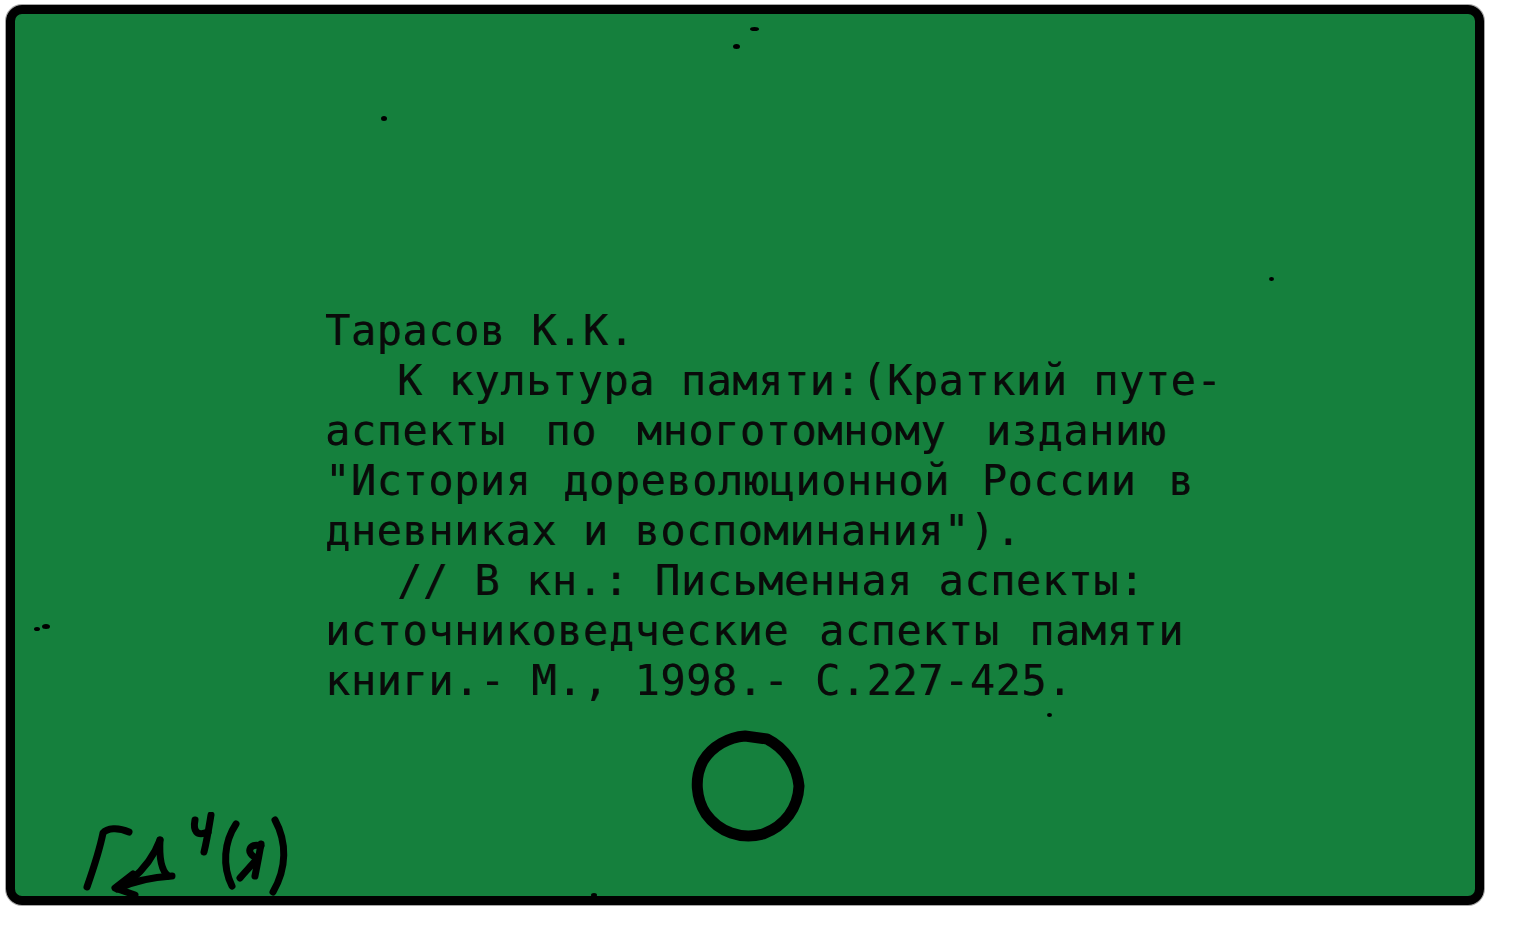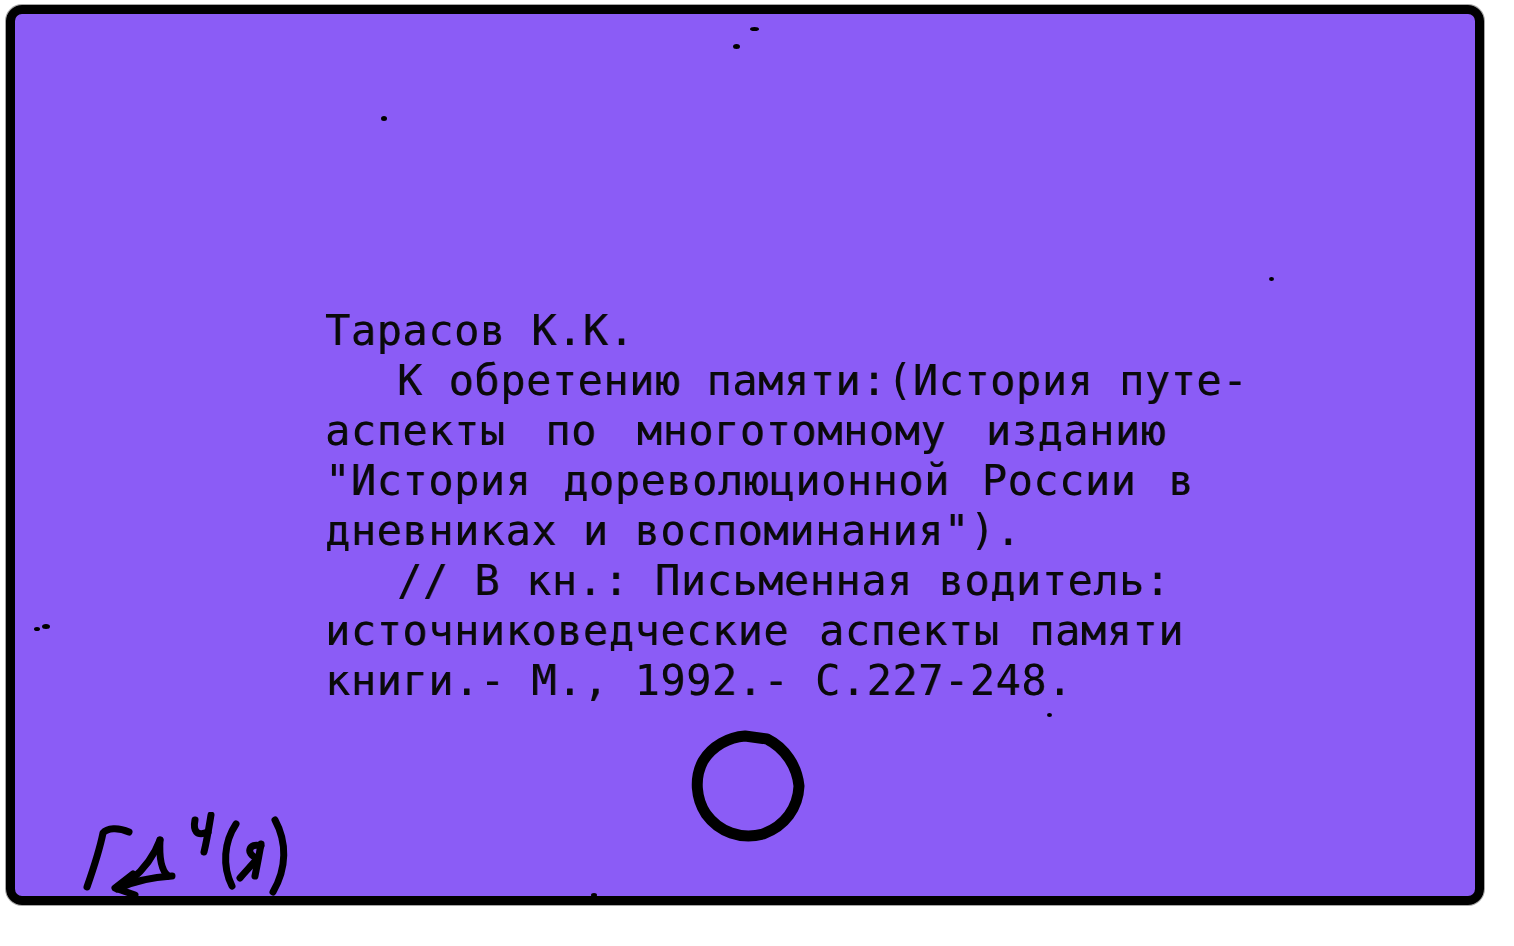--- a/index.html
+++ b/index.html
@@ -25,7 +25,7 @@
     box-sizing: border-box;
     border: 9px solid #000;
     border-radius: 16px;
-    background: #8b5cf6;
+    background: #15803d;
   }
   
   .card-frame::after {

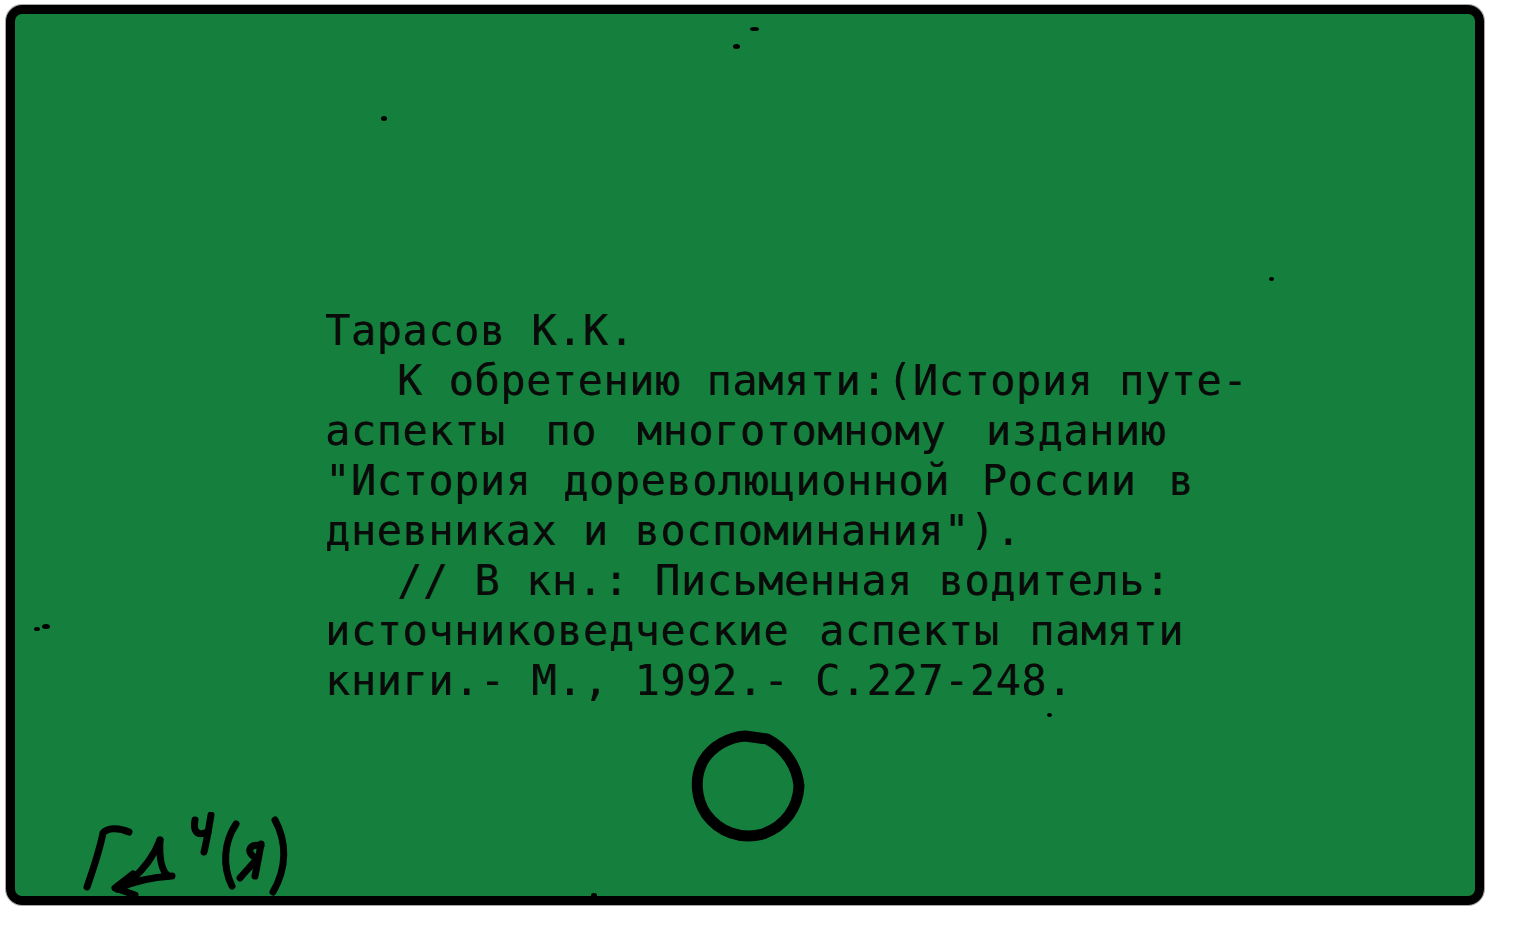--- a/index.html
+++ b/index.html
@@ -95,7 +95,7 @@
 
   <div class="text-block">
     <div class="tline">Тарасов К.К.</div>
-    <div class="tline indent">К обретению памяти:(История путе-</div>
+    <div class="tline indent">К культура памяти:(Краткий путе-</div>
     <div class="tline ws14">аспекты по многотомному изданию</div>
     <div class="tline ws6">"История дореволюционной России в</div>
     <div class="tline">дневниках и воспоминания").</div>

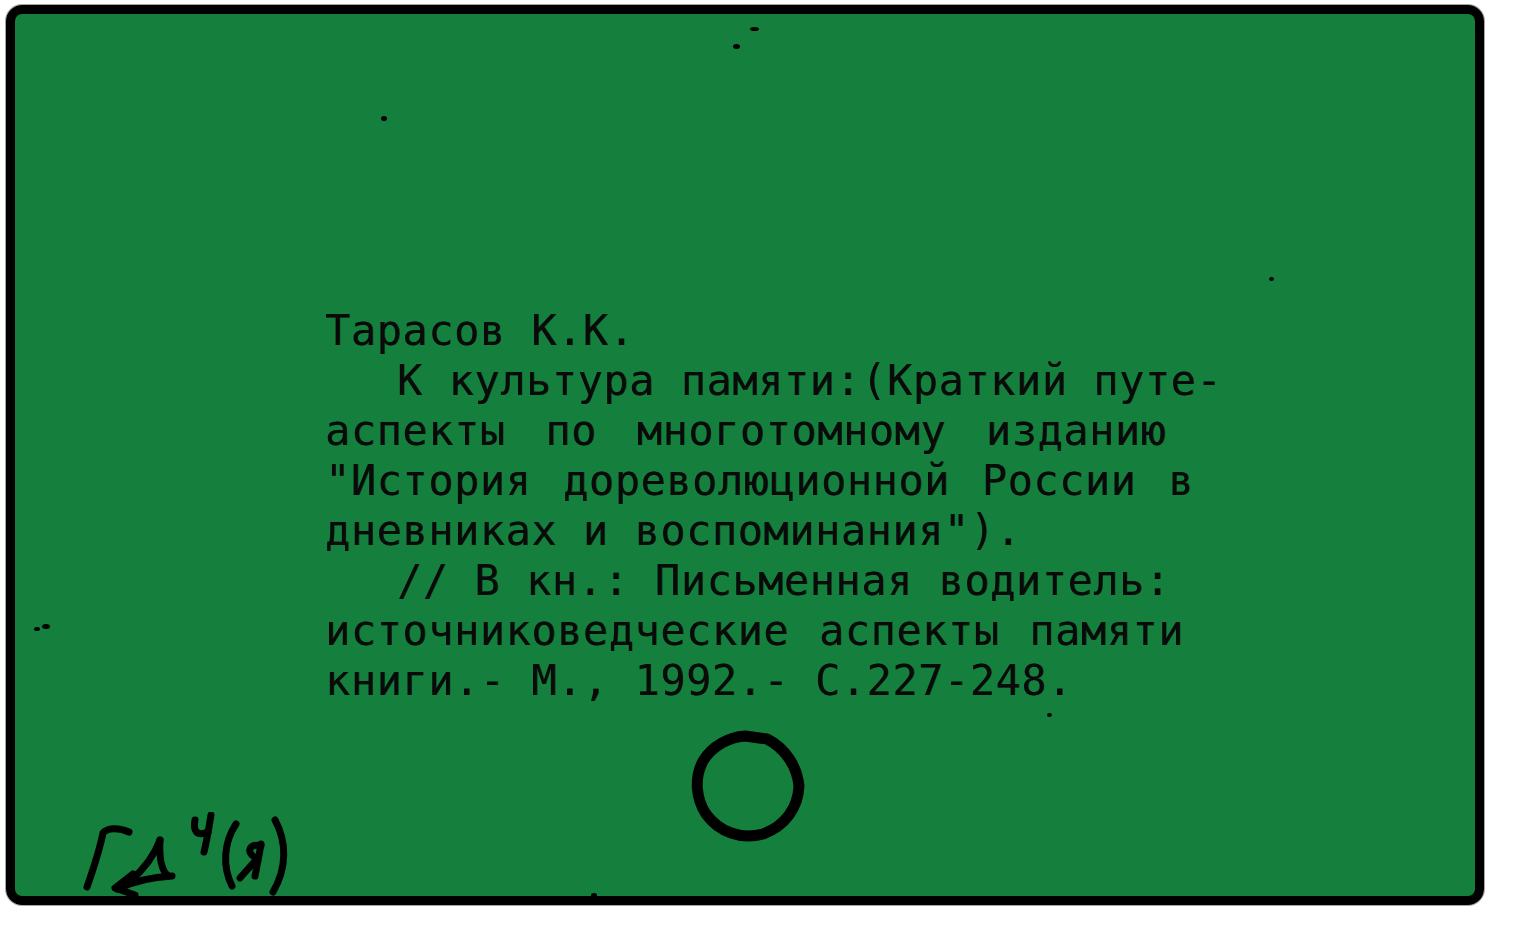--- a/index.html
+++ b/index.html
@@ -99,7 +99,7 @@
     <div class="tline ws14">аспекты по многотомному изданию</div>
     <div class="tline ws6">"История дореволюционной России в</div>
     <div class="tline">дневниках и воспоминания").</div>
-    <div class="tline indent">// В кн.: Письменная водитель:</div>
+    <div class="tline indent">// В кн.: Письменная аспекты:</div>
     <div class="tline ws4">источниковедческие аспекты памяти</div>
     <div class="tline">книги.- М., 1992.- С.227-248.</div>
   </div>

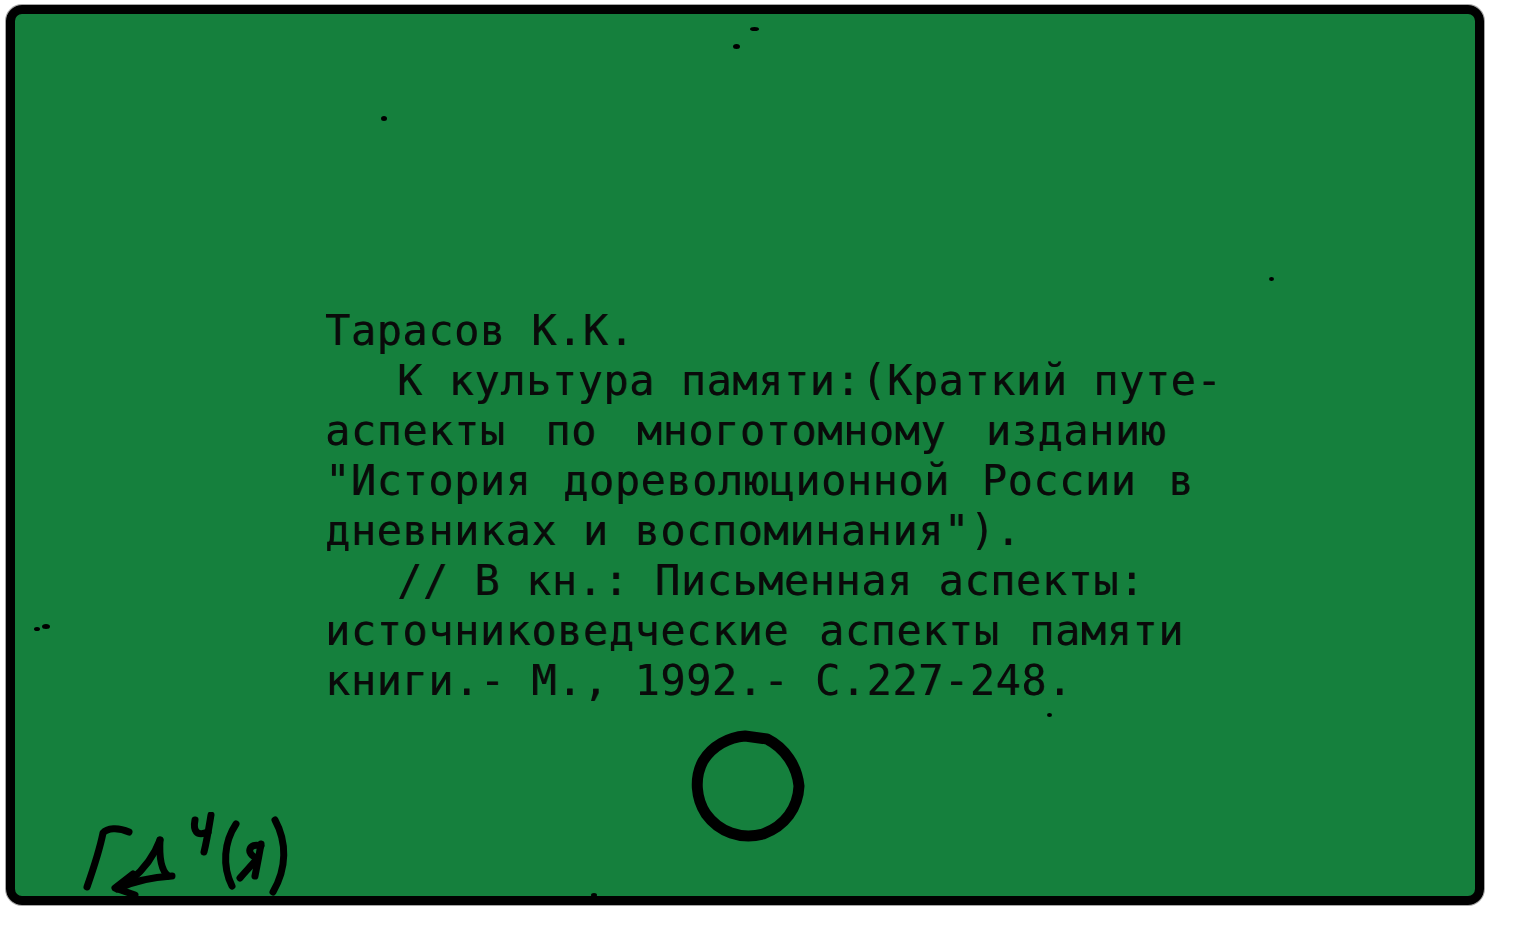--- a/index.html
+++ b/index.html
@@ -101,7 +101,7 @@
     <div class="tline">дневниках и воспоминания").</div>
     <div class="tline indent">// В кн.: Письменная аспекты:</div>
     <div class="tline ws4">источниковедческие аспекты памяти</div>
-    <div class="tline">книги.- М., 1992.- С.227-248.</div>
+    <div class="tline">книги.- М., 1998.- С.227-425.</div>
   </div>
 
   <svg class="hole-punch" viewBox="0 0 134 126" xmlns="http://www.w3.org/2000/svg">

